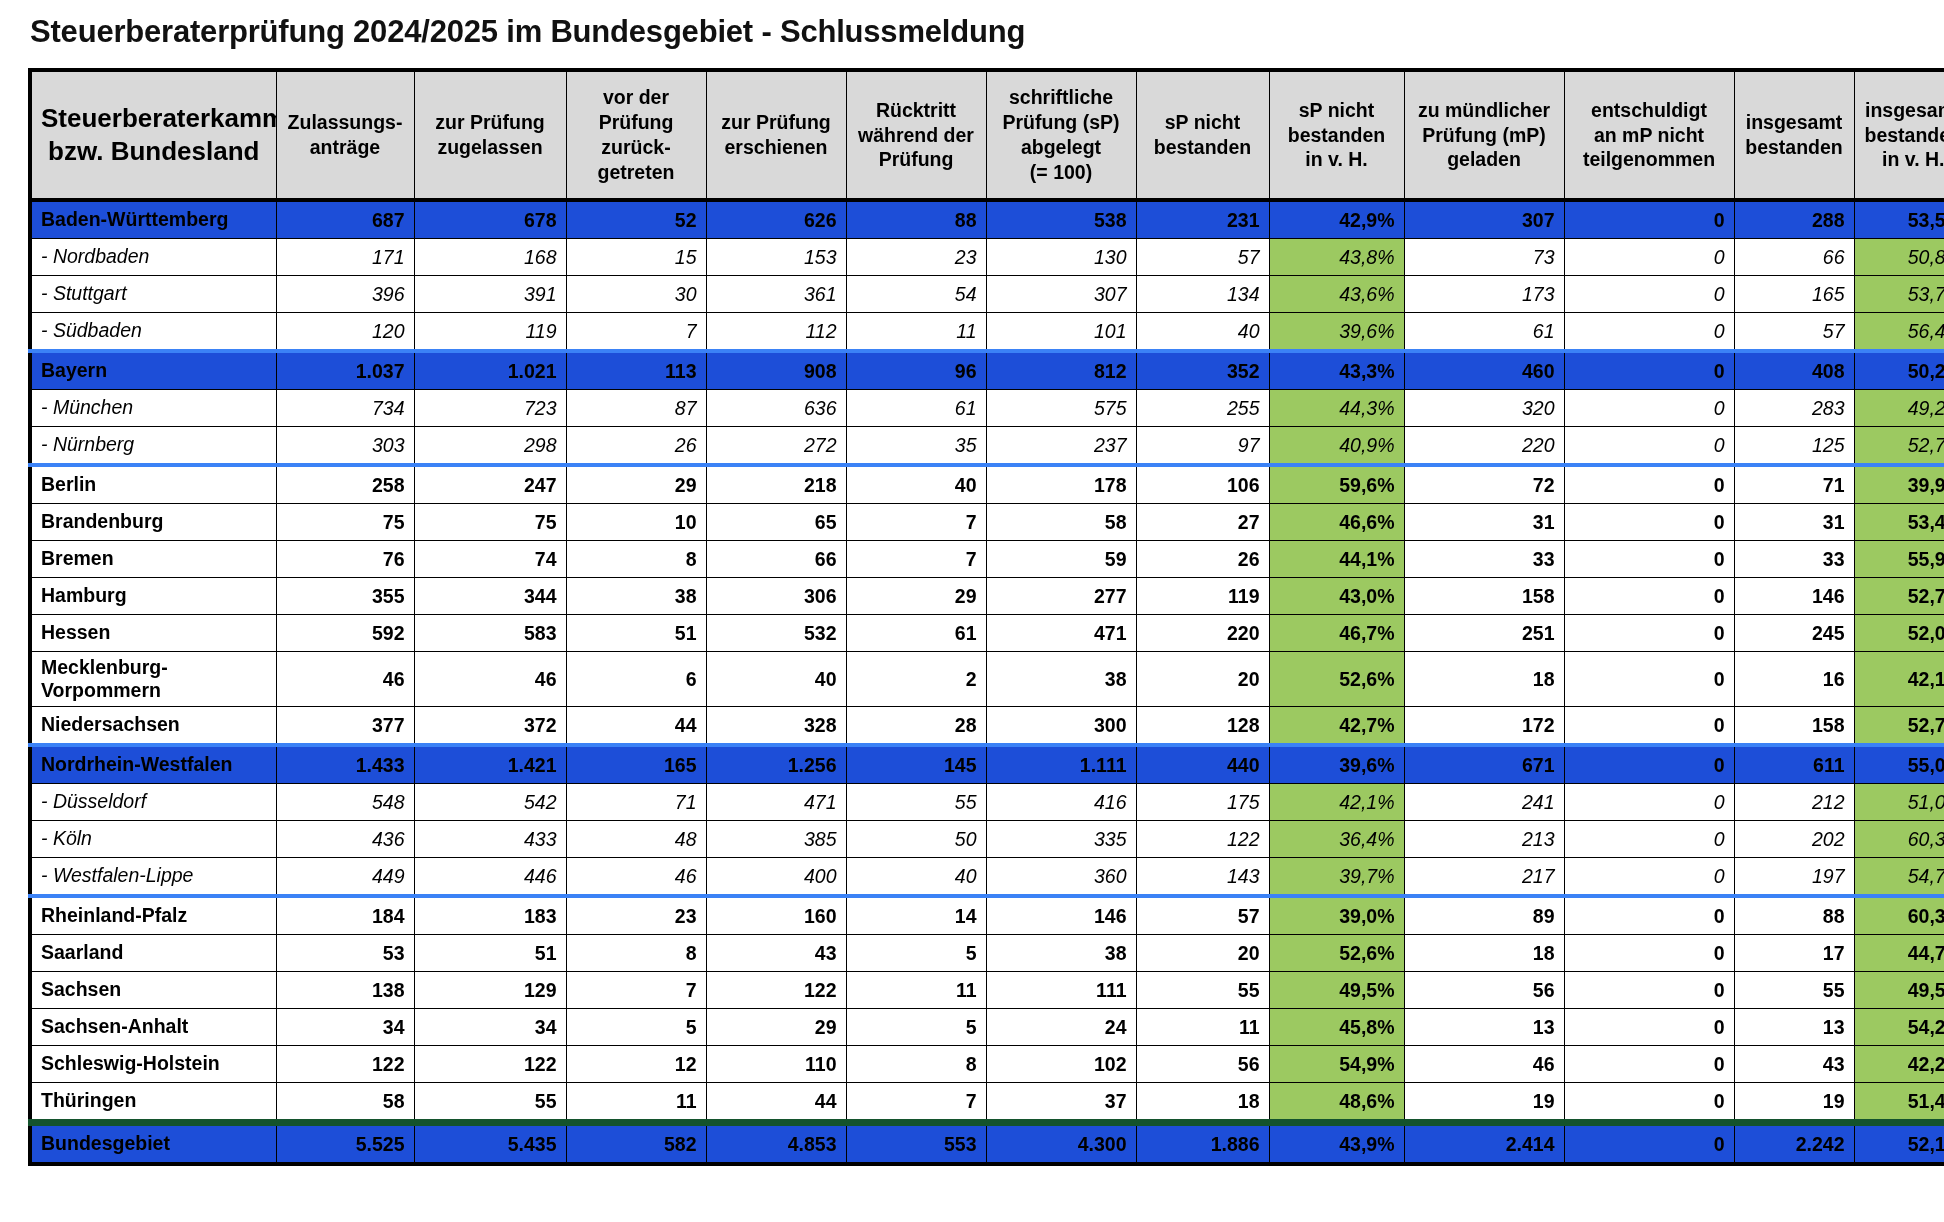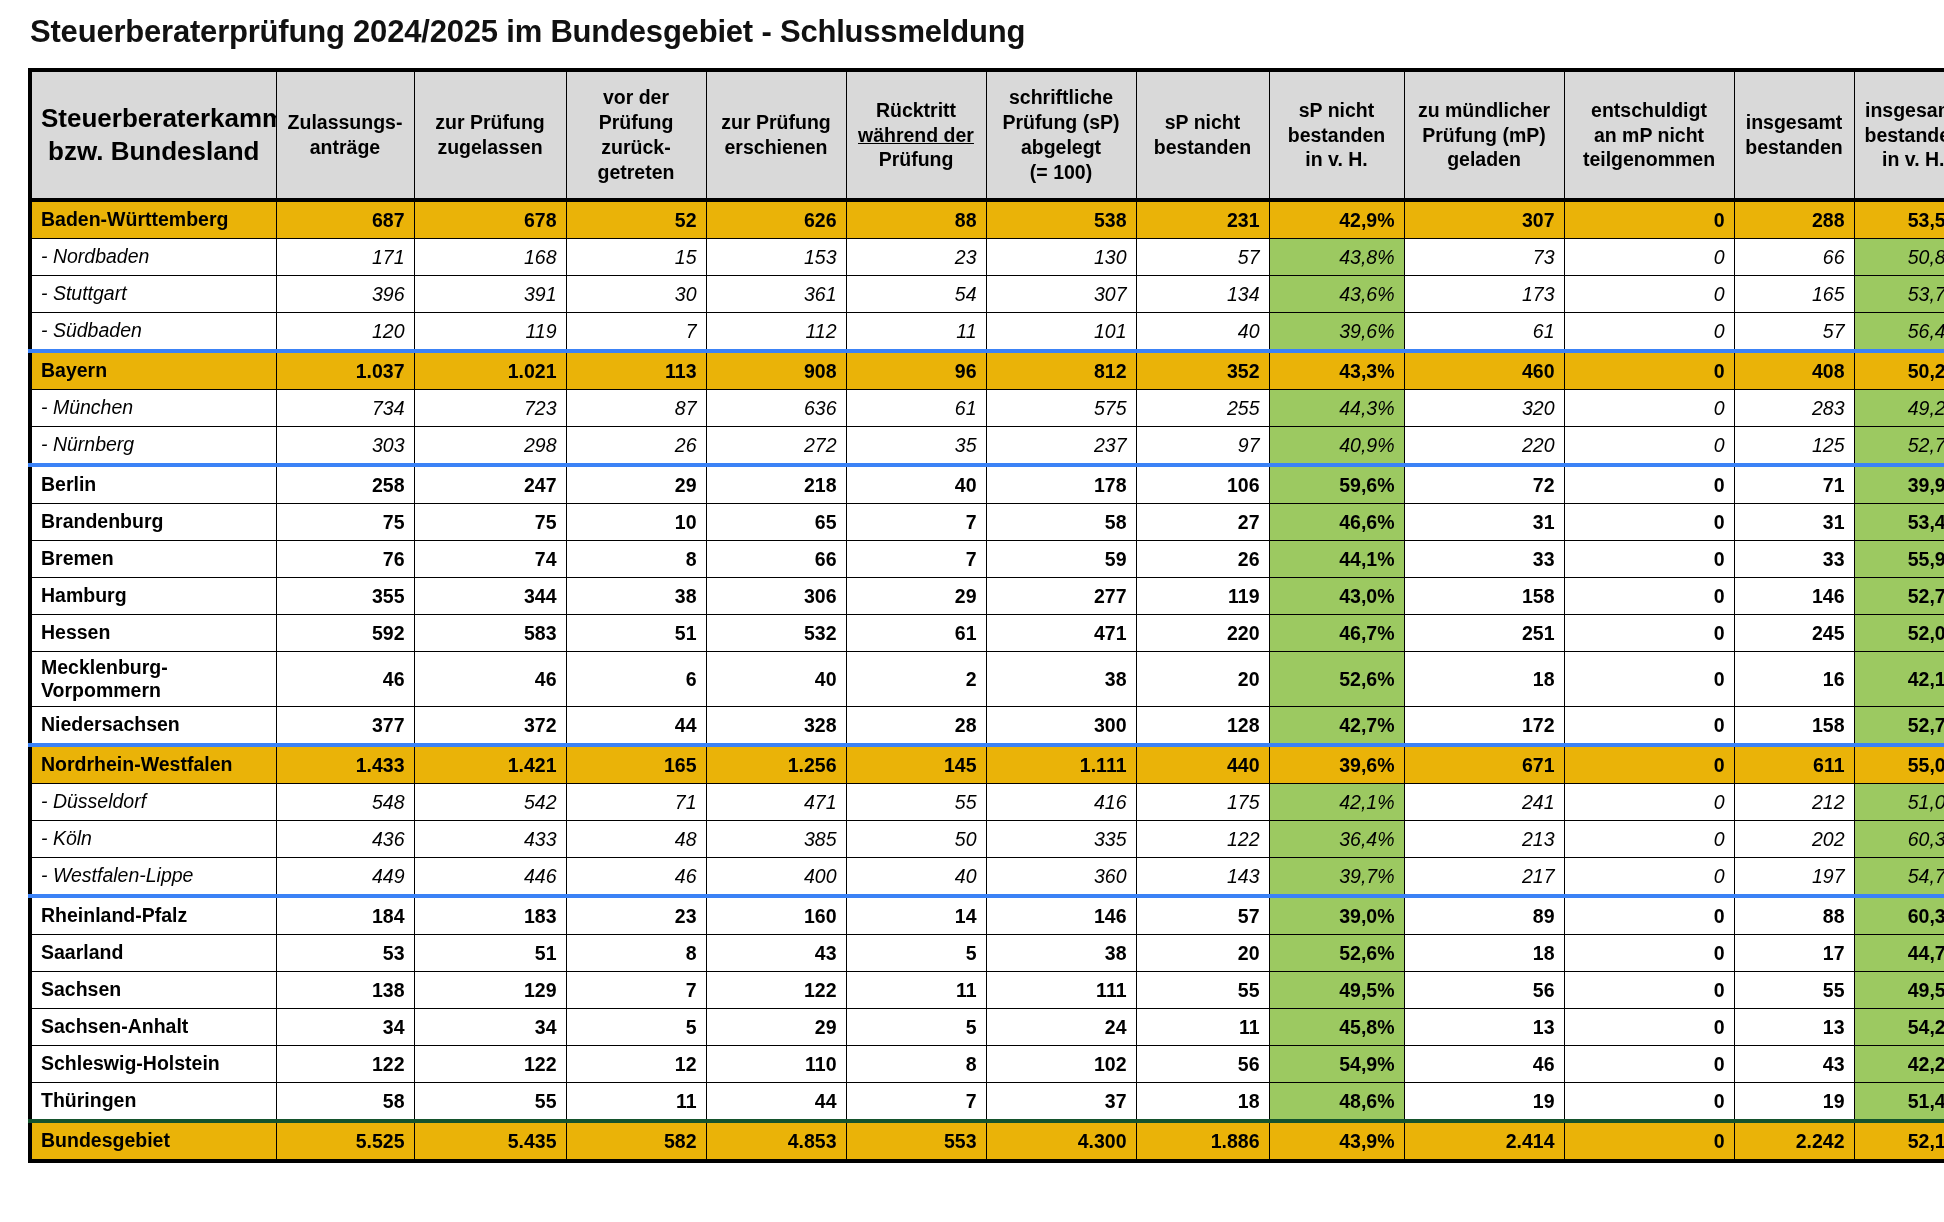--- a/index.html
+++ b/index.html
@@ -149,7 +149,7 @@
           </th>
           <th>
             <span style="display: block;">Rücktritt</span>
-            <span style="display: block; text-decoration: underline;">während der</span>
+            <span style="display: block;">während der</span>
             <span style="display: block;">Prüfung</span>
           </th>
           <th>

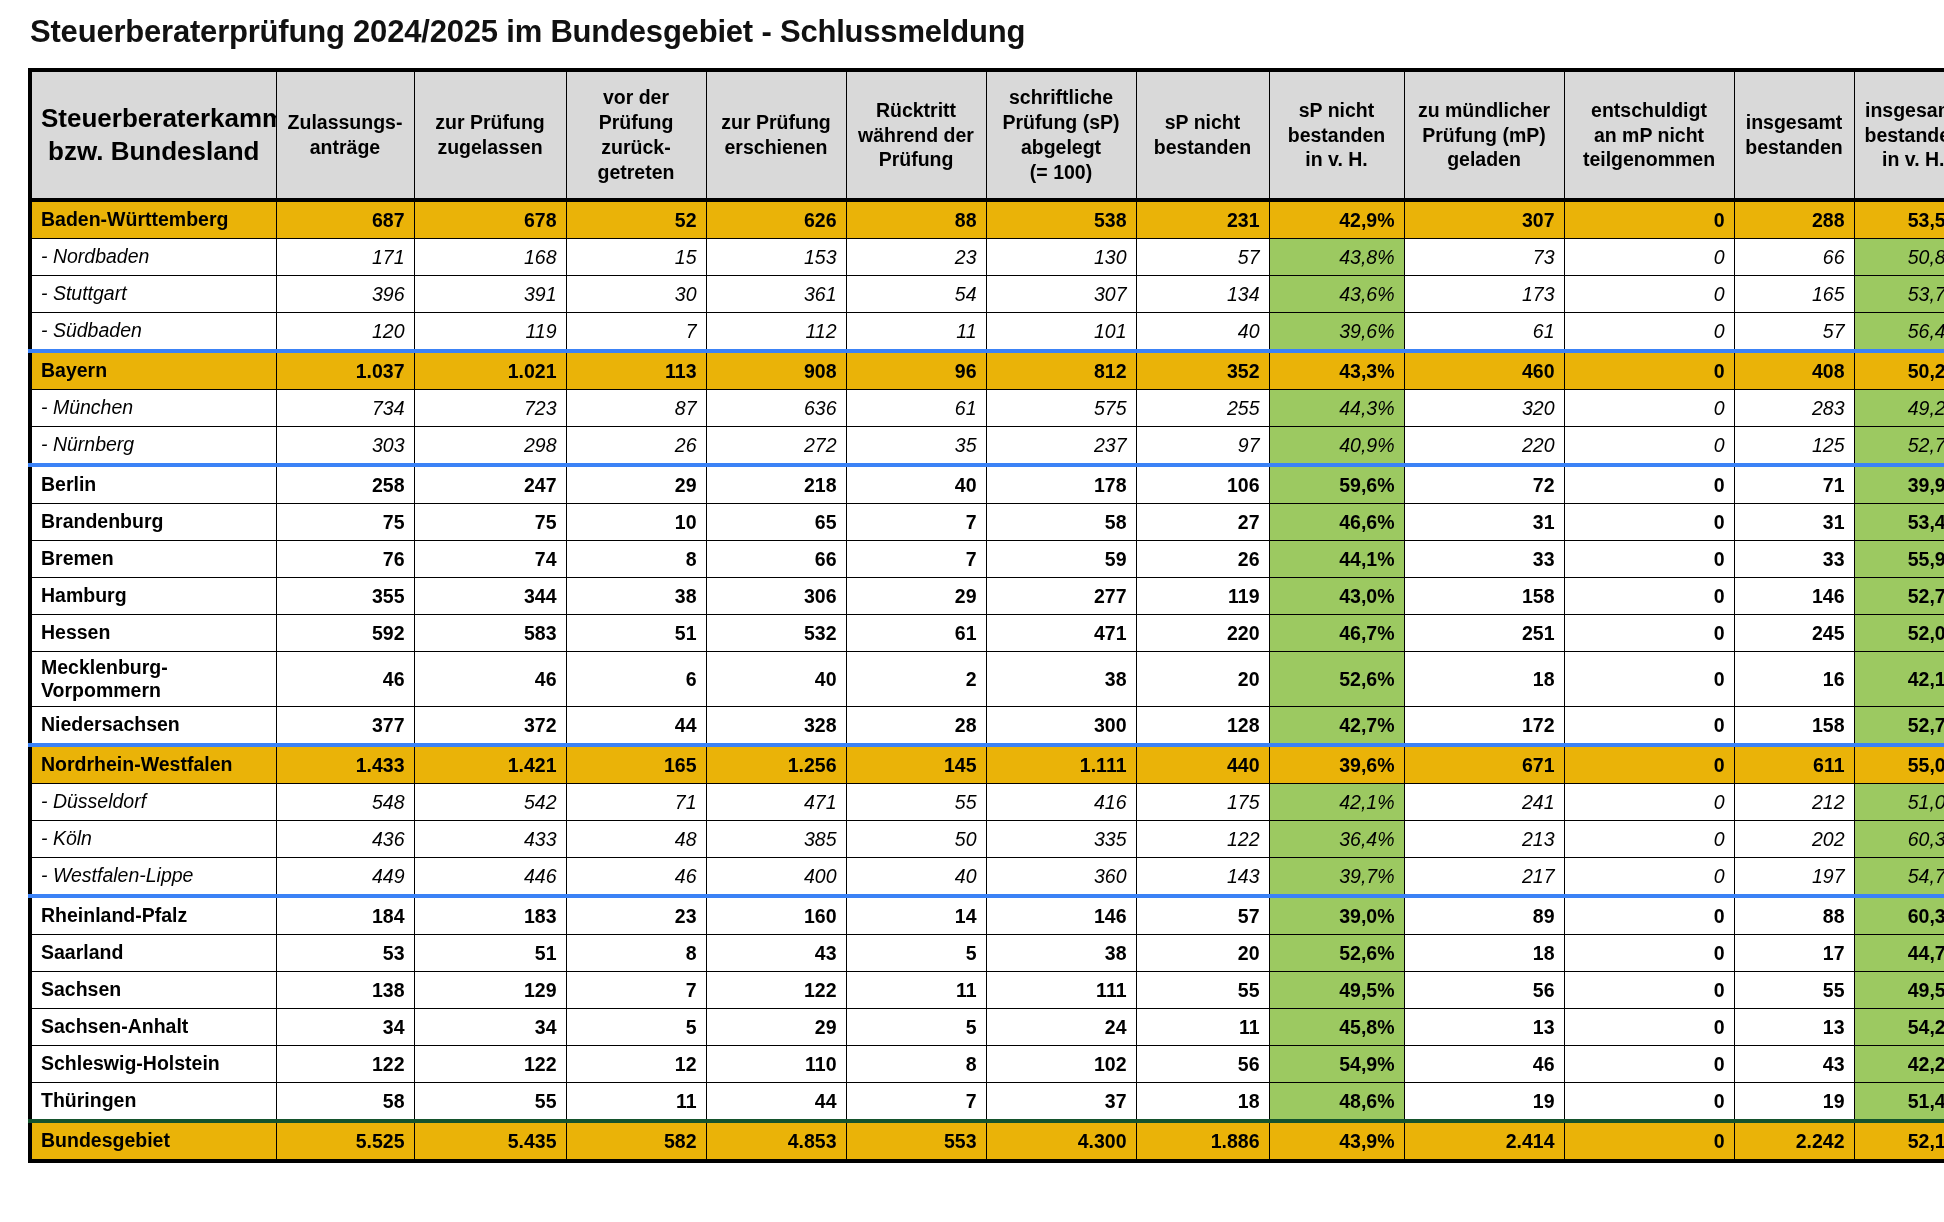--- a/index.html
+++ b/index.html
@@ -76,7 +76,7 @@
   }
   
   tr.group td,
-  tr.total td { background: #eab308; }
+  tr.total td { background: #1d4ed8; }
   td.always-green { background: #9cc961; }
 
   

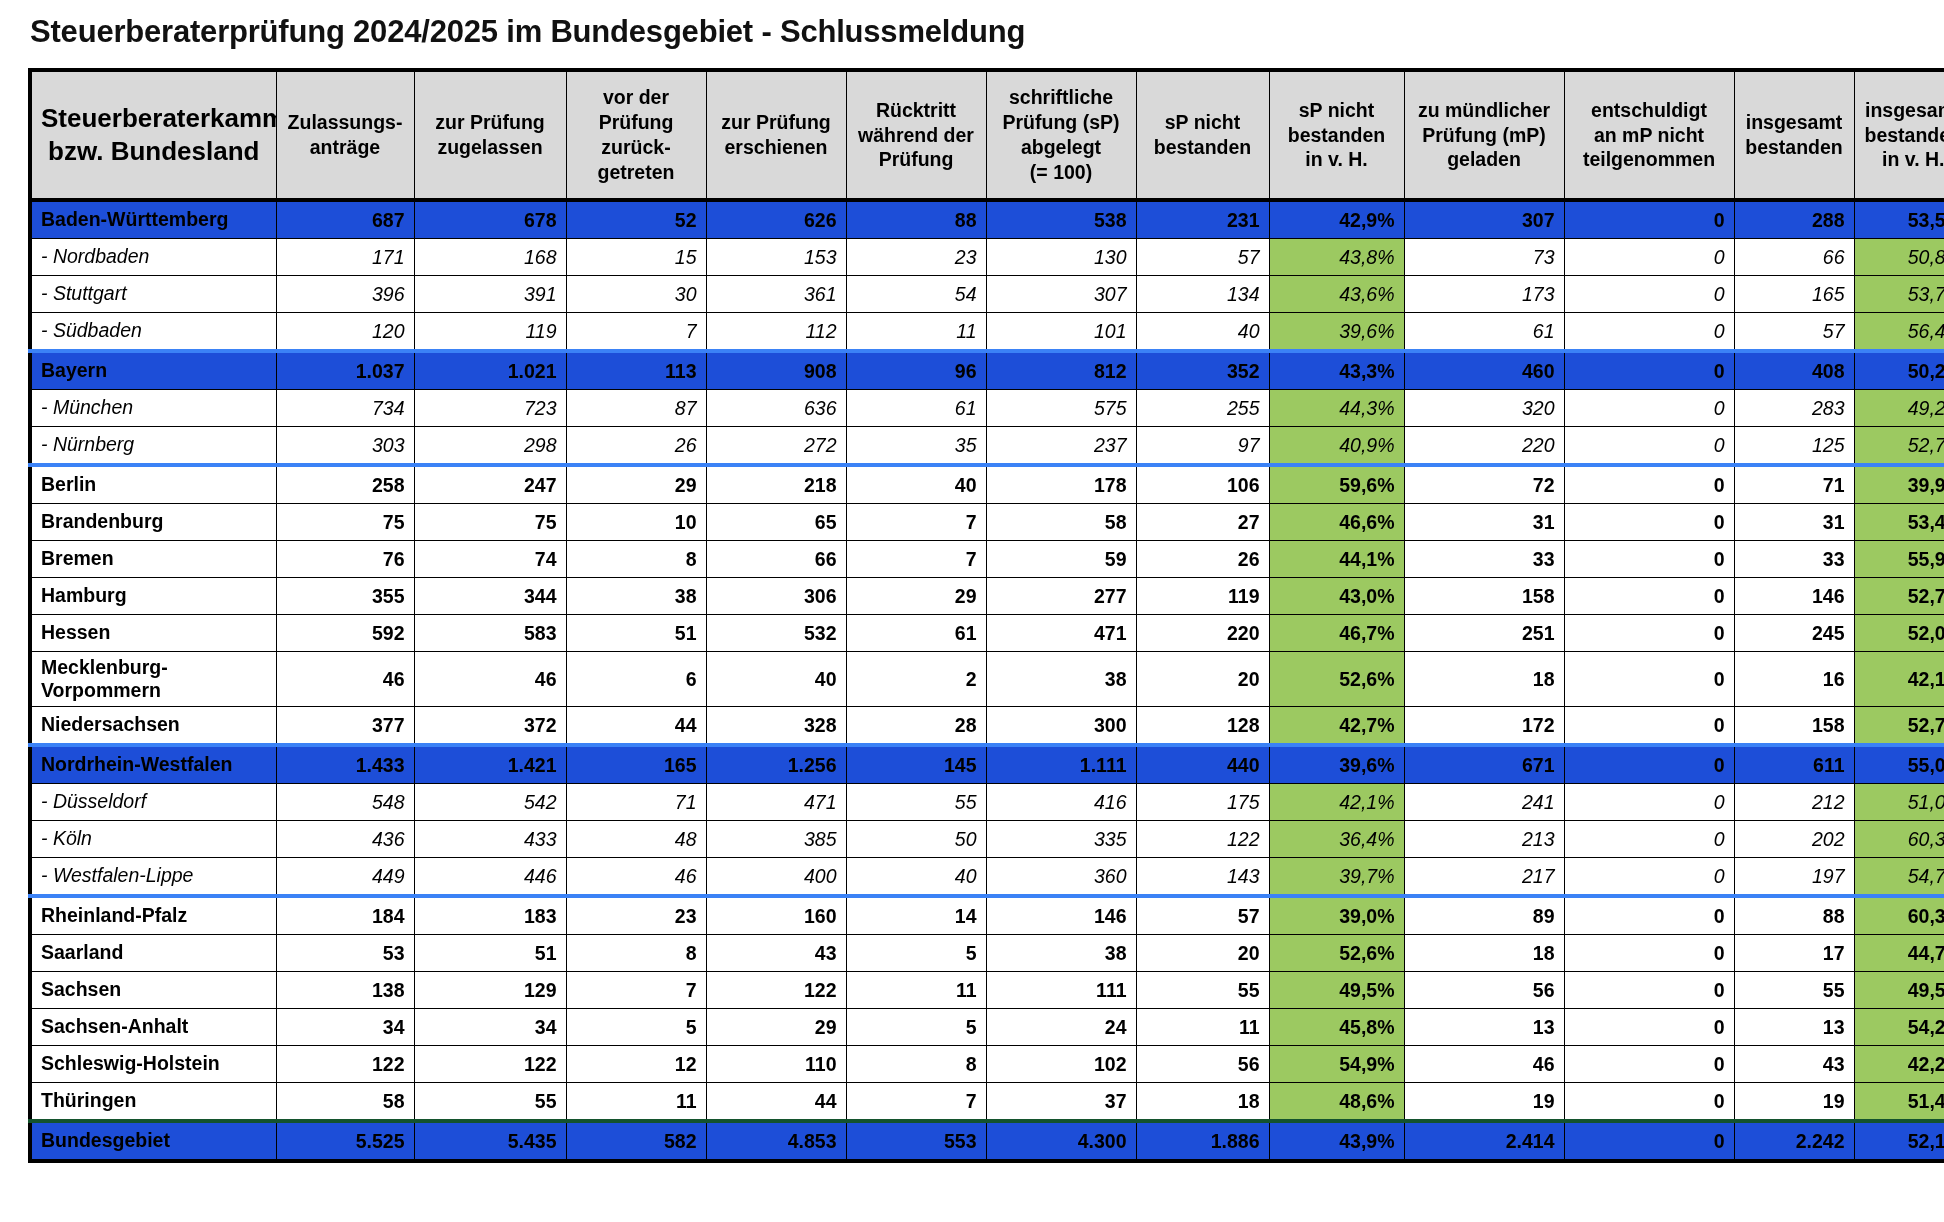--- a/index.html
+++ b/index.html
@@ -81,7 +81,7 @@
 
   
   tr.thick-top > td { border-top: 4px solid #3b82f6; }
-  tr.total > td { border-top: 4px solid #14532d; }
+  tr.total > td { border-top: 7px solid #14532d; }
 
   
   col.c0  { width: 246px; }

